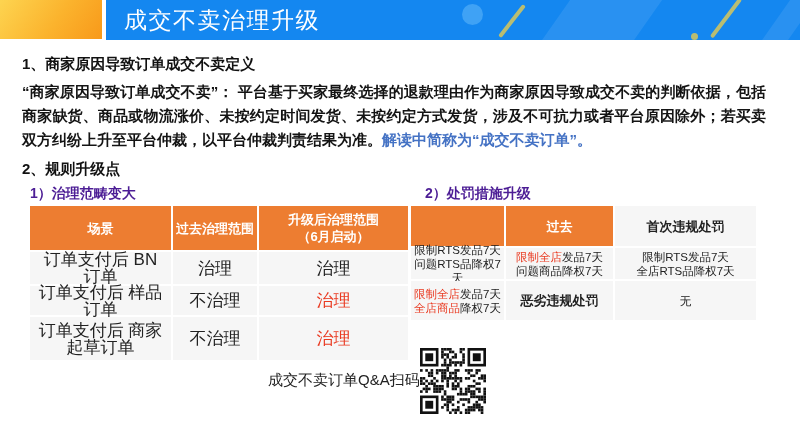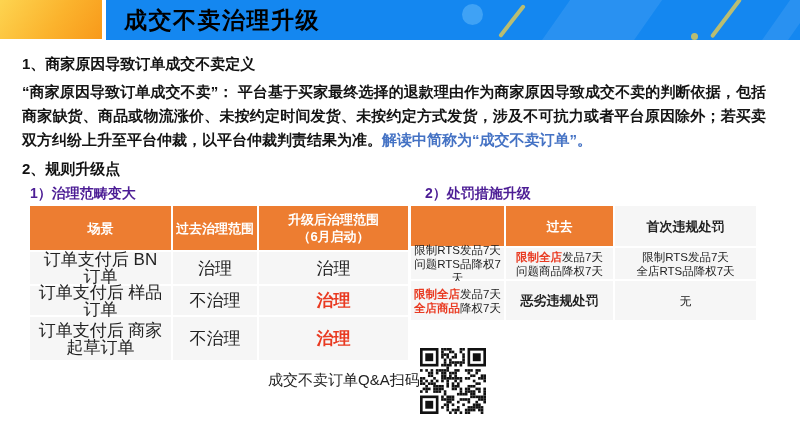--- a/index.html
+++ b/index.html
@@ -13,7 +13,7 @@
   .banner-blue { position:absolute; left:106px; top:0; width:694px; height:40px;
     background:#1487f0; overflow:hidden; }
   .banner-title { position:absolute; left:18px; top:50%; transform:translateY(-50%);
-    color:#000000; font-size:23px; font-weight:bold; letter-spacing:1.5px; white-space:nowrap; }
+    color:#ffffff; font-size:23px; font-weight:normal; letter-spacing:1.5px; white-space:nowrap; }
   .deco-circle { position:absolute; left:356px; top:4px; width:21px; height:21px;
     border-radius:50%; background:#3fa2f5; }
   .deco-line1 { position:absolute; left:386px; top:19px; width:40px; height:4px;

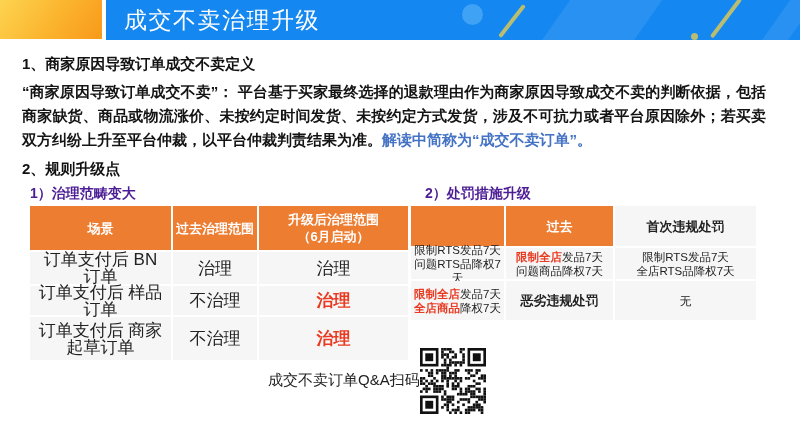--- a/index.html
+++ b/index.html
@@ -52,7 +52,7 @@
   .tbl-right .td { font-size:11.5px; line-height:14px; }
   .tbl-right .td.rowlabel { font-size:13px; font-weight:bold; line-height:17px; padding:0 8px; }
   .tbl-right .td.wide { white-space:nowrap; }
-  .red { color:#e93a21; font-weight:bold; }
+  .red { color:#e93a21; font-weight:normal; }
 
   
   .qr-caption { position:absolute; left:268px; top:371px; font-size:15px; color:#222; }

